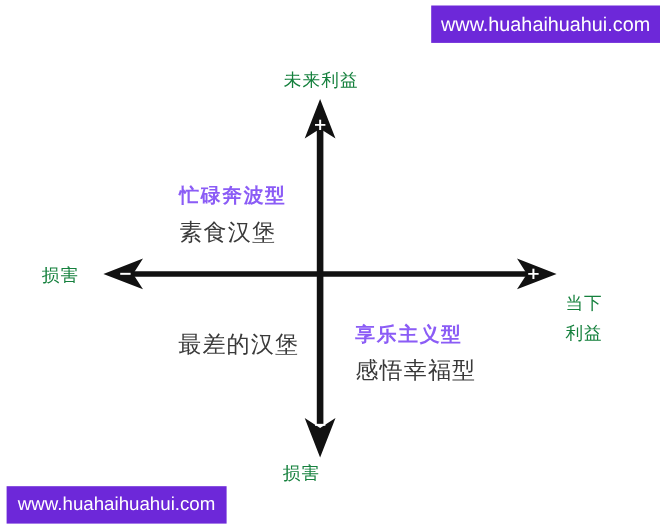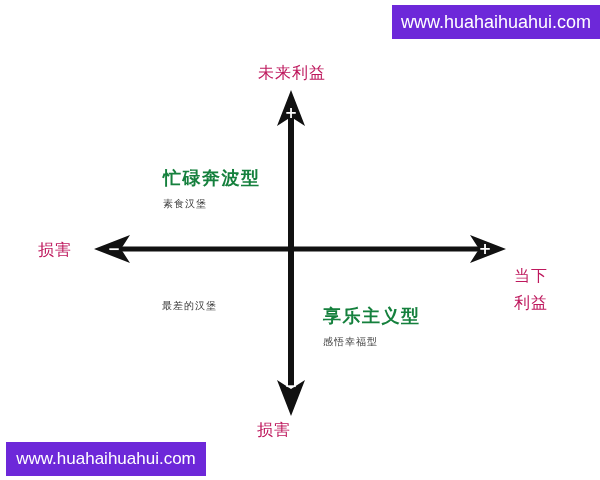--- a/index.html
+++ b/index.html
@@ -19,7 +19,7 @@
   }
   .banner-top{left:392px;top:5px;width:208px;height:34px;font-size:18px;}
   .banner-bottom{left:6px;top:442px;width:200px;height:34px;font-size:17px;}
-  .axis-label{position:absolute;font-size:16px;color:#be185d;letter-spacing:1px;}
+  .axis-label{position:absolute;font-size:16px;color:#15803d;letter-spacing:1px;}
   .axis-label.center{text-align:center;width:120px;}
   .label-top{left:232px;top:63px;}
   .label-bottom{left:214px;top:420px;}

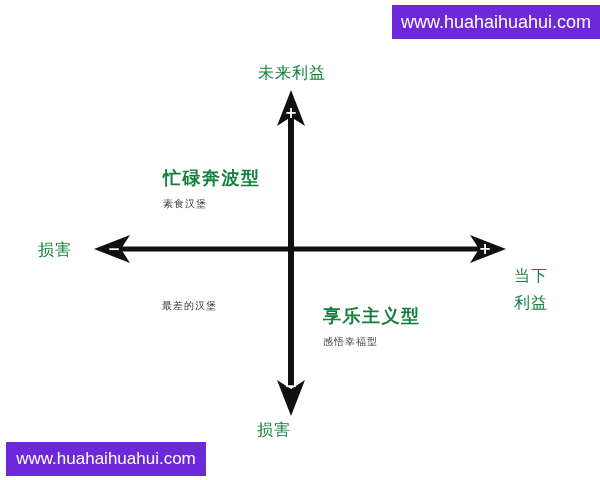--- a/index.html
+++ b/index.html
@@ -26,7 +26,7 @@
   .label-left{left:38px;top:240px;}
   .label-right{left:514px;top:230px;line-height:27px;margin-top:32px;}
   .quad{position:absolute;}
-  .q-title{font-size:18px;font-weight:bold;letter-spacing:1.5px;color:#15803d;}
+  .q-title{font-size:18px;font-weight:bold;letter-spacing:1.5px;color:#8b5cf6;}
   .q-sub{font-size:10px;color:#3a3a3a;margin-top:7px;letter-spacing:1px;}
   .q-tl{left:163px;top:166px;}
   .q-tr{left:323px;top:166px;}

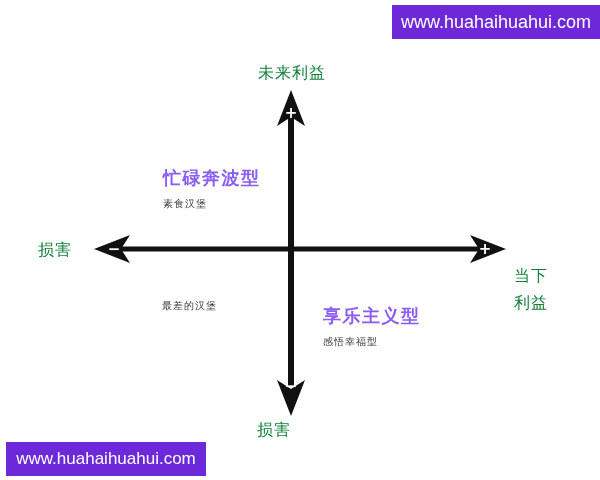--- a/index.html
+++ b/index.html
@@ -27,7 +27,7 @@
   .label-right{left:514px;top:230px;line-height:27px;margin-top:32px;}
   .quad{position:absolute;}
   .q-title{font-size:18px;font-weight:bold;letter-spacing:1.5px;color:#8b5cf6;}
-  .q-sub{font-size:10px;color:#3a3a3a;margin-top:7px;letter-spacing:1px;}
+  .q-sub{font-size:21px;color:#3a3a3a;margin-top:7px;letter-spacing:1px;}
   .q-tl{left:163px;top:166px;}
   .q-tr{left:323px;top:166px;}
   .q-bl{left:162px;top:292px;}

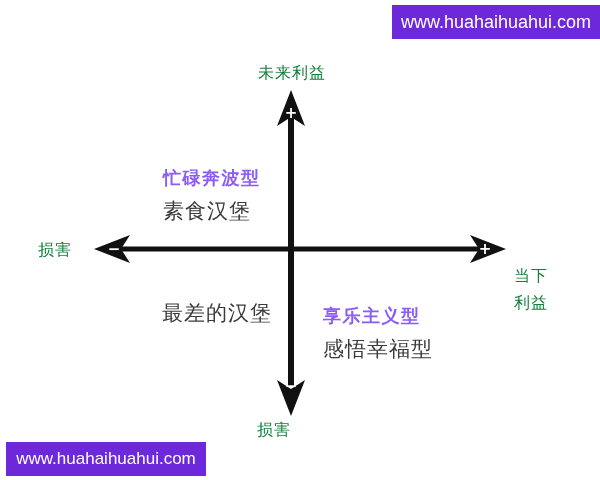--- a/index.html
+++ b/index.html
@@ -31,7 +31,7 @@
   .q-tl{left:163px;top:166px;}
   .q-tr{left:323px;top:166px;}
   .q-bl{left:162px;top:292px;}
-  .q-br{left:323px;top:304px;}
+  .q-br{left:323px;top:292px;}
 </style>
 </head>
 <body>

